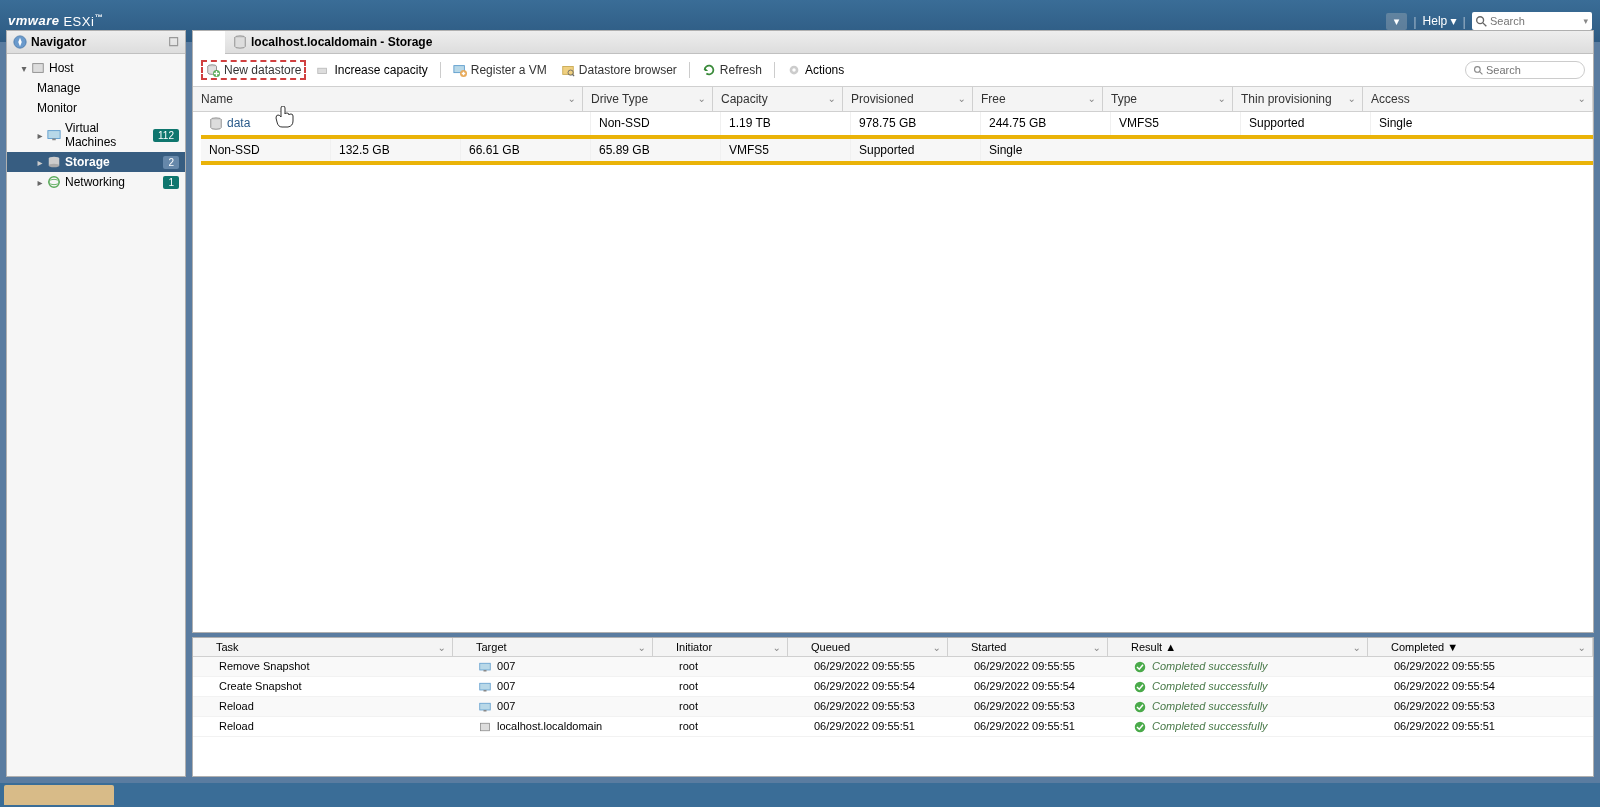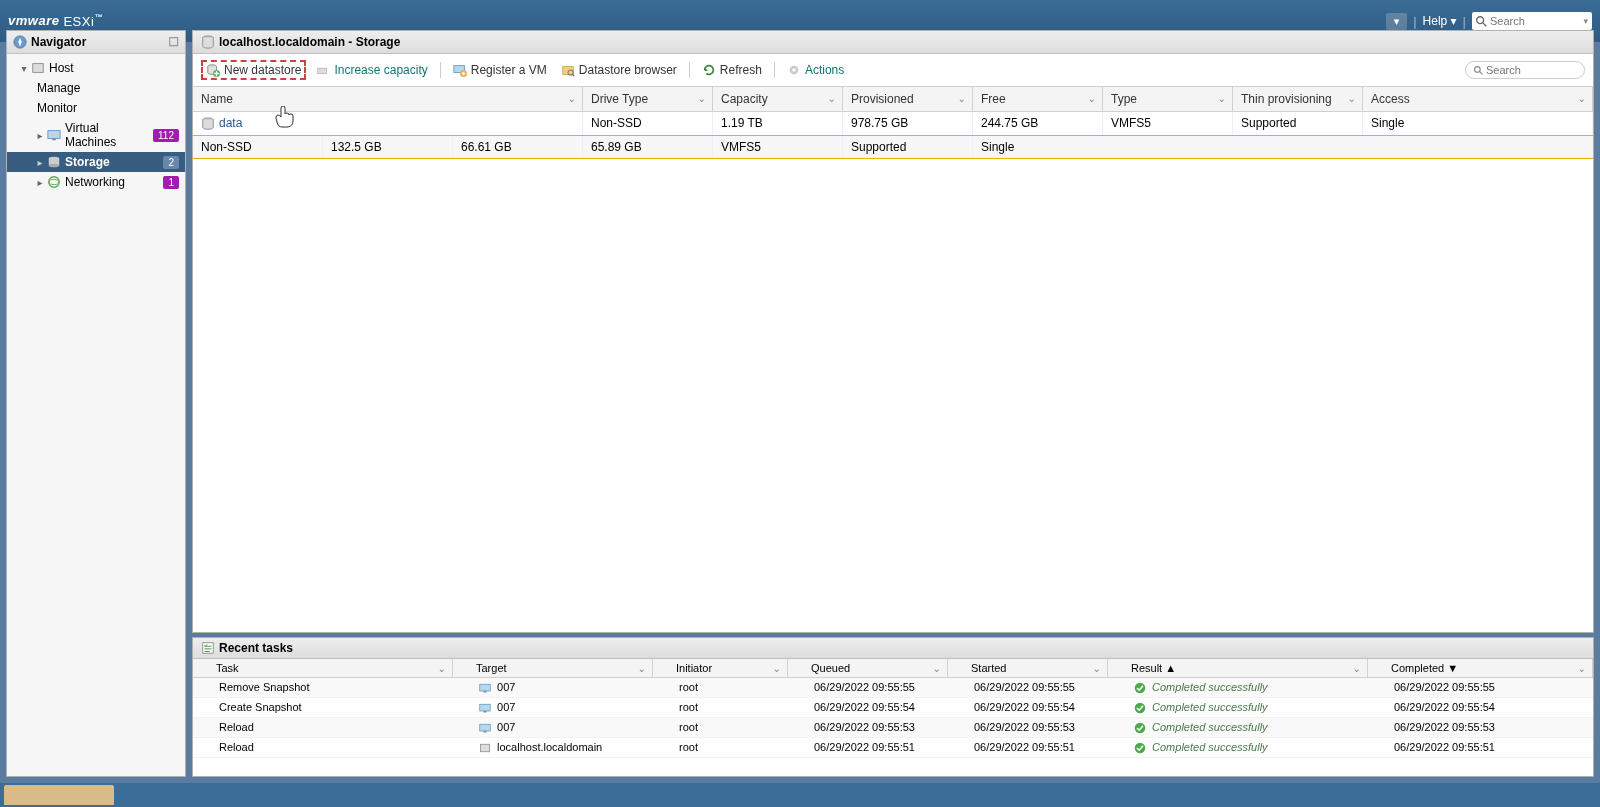--- a/index.html
+++ b/index.html
@@ -37,7 +37,7 @@
 
 .content { flex: 1; display: flex; flex-direction: column; gap: 4px; }
 .content-panel { flex: 1; background: #fff; border: 1px solid #b0b0b0; display: flex; flex-direction: column; }
-.panel-title { background: linear-gradient(to bottom, #eee, #ddd); border-bottom: 1px solid #c0c0c0; padding: 4px 8px; font-size: 12px; font-weight: bold; display: flex; align-items: center; }
+.panel-title { background: linear-gradient(to bottom, #eee, #ddd); border-bottom: 1px solid #c0c0c0; padding: 4px 8px; font-size: 12px; font-weight: bold; display: flex; align-items: center; margin-left: 32px; }
 .panel-title svg { margin-right: 4px; }
 
 .tabs { display: flex; padding: 4px 6px 0 6px; border-bottom: 1px solid #c0c0c0; font-size: 12px; }

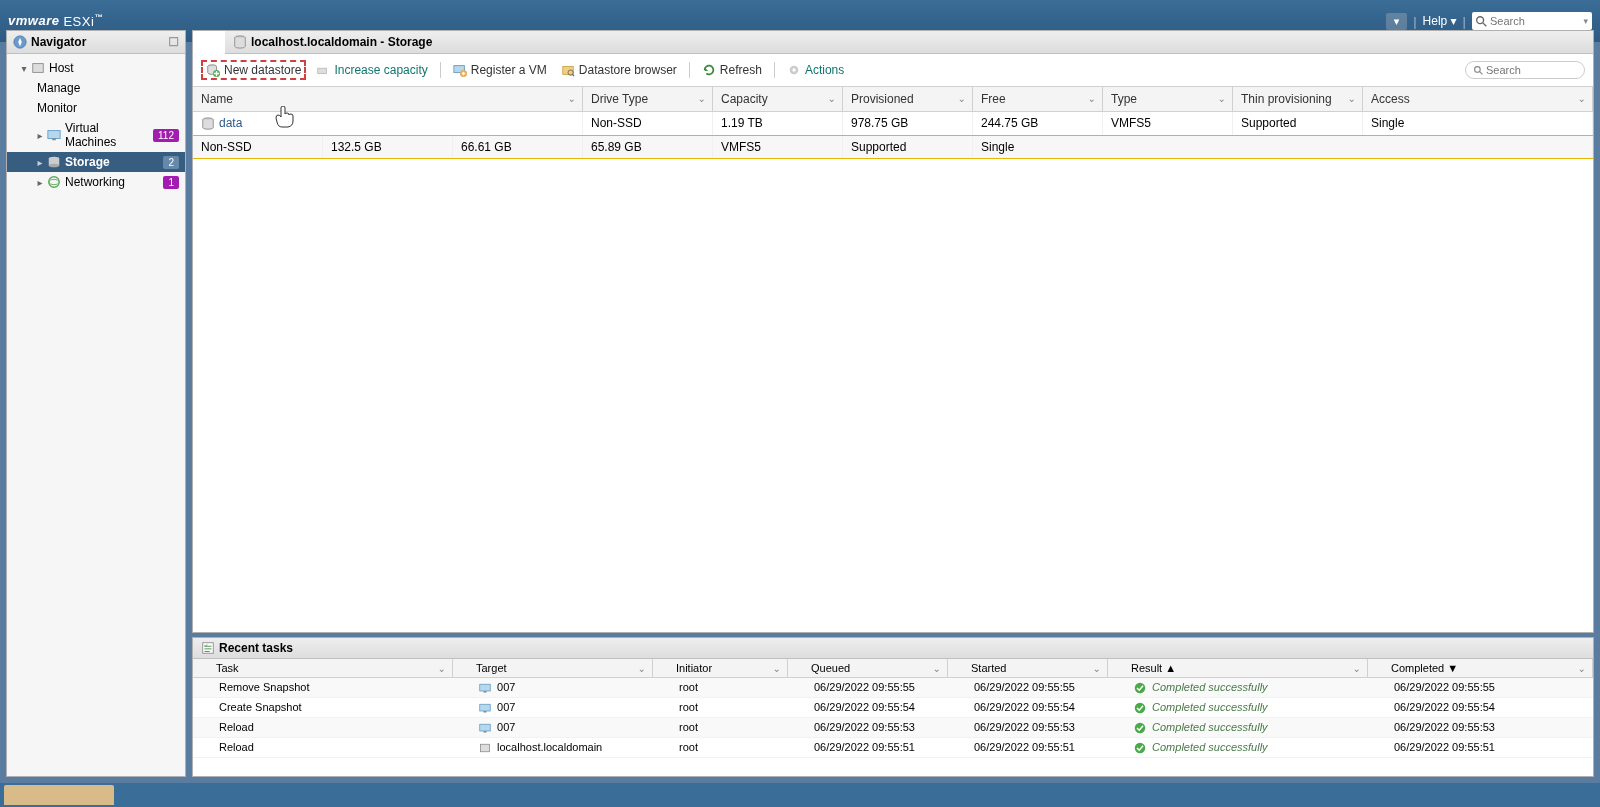--- a/index.html
+++ b/index.html
@@ -46,7 +46,7 @@
 
 .toolbar { display: flex; align-items: center; padding: 6px 8px; gap: 6px; font-size: 12px; }
 .tool-btn { display: flex; align-items: center; gap: 4px; padding: 2px 4px; cursor: pointer; color: #333; }
-.tool-btn.disabled { color: #0f766e; cursor: default; }
+.tool-btn.disabled { color: #000000; cursor: default; }
 .tool-btn.highlighted { border: 2px dashed #d04040; padding: 1px 3px; }
 .tool-sep { width: 1px; height: 16px; background: #ccc; margin: 0 2px; }
 .toolbar-right { margin-left: auto; }

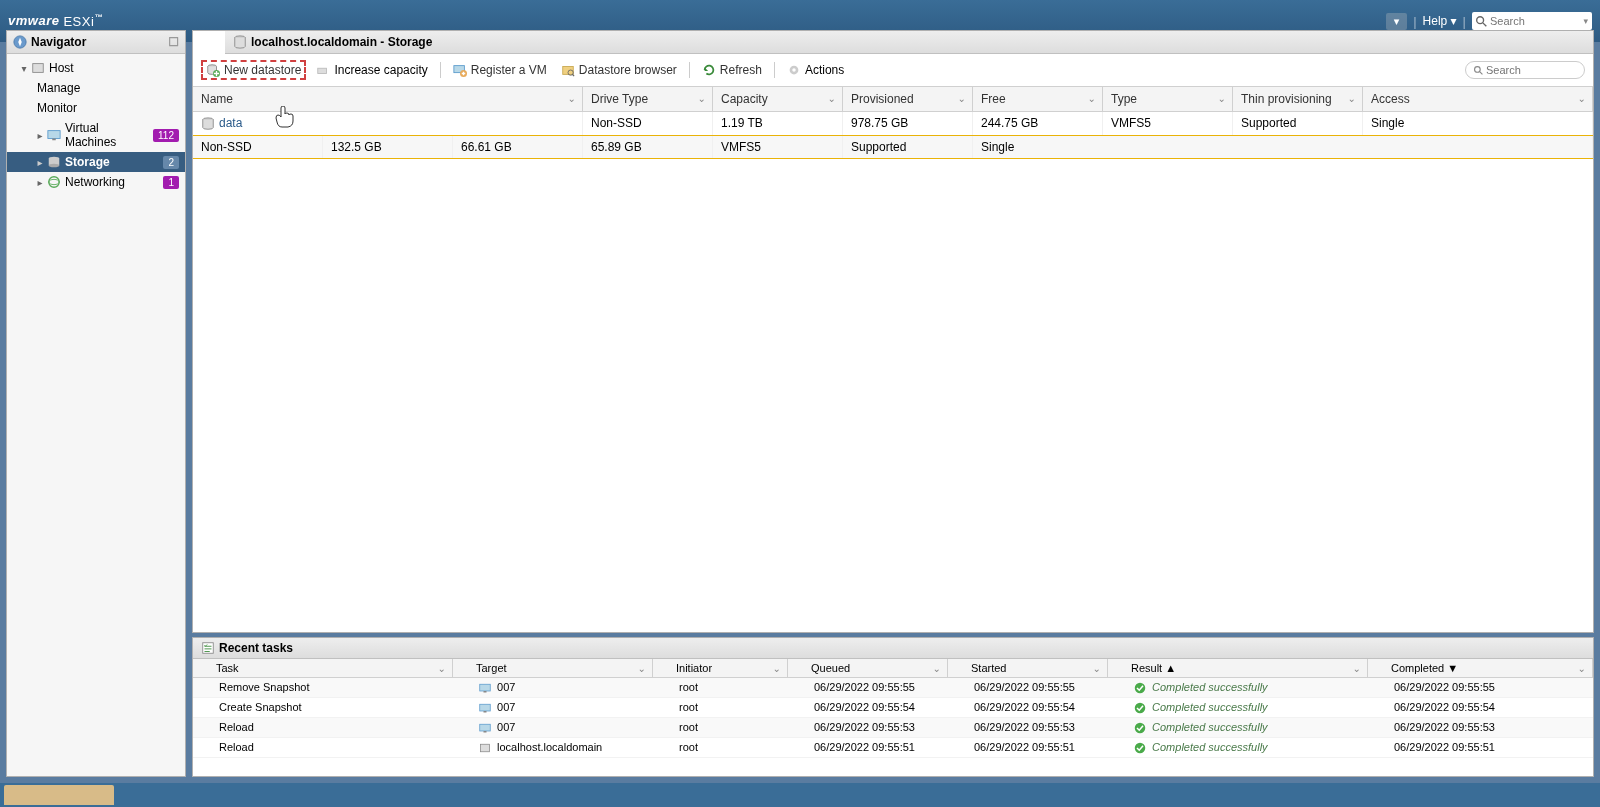--- a/index.html
+++ b/index.html
@@ -57,7 +57,7 @@
 .grid-header { display: flex; background: #f4f4f4; border-top: 1px solid #d0d0d0; border-bottom: 1px solid #d0d0d0; }
 .grid-header .col { padding: 5px 8px; border-right: 1px solid #d0d0d0; position: relative; color: #333; }
 .grid-header .col .sort-arrow { position: absolute; right: 6px; top: 6px; color: #888; font-size: 10px; }
-.grid-body .row { display: flex; border-bottom: 1px solid #eab308; }
+.grid-body .row { display: flex; border-bottom: 4px solid #eab308; margin-left: 8px; }
 .grid-body .row:nth-child(odd) { background: #fff; }
 .grid-body .row:nth-child(even) { background: #f7f7f7; }
 .grid-body .cell { padding: 4px 8px; border-right: 1px solid #f0f0f0; }

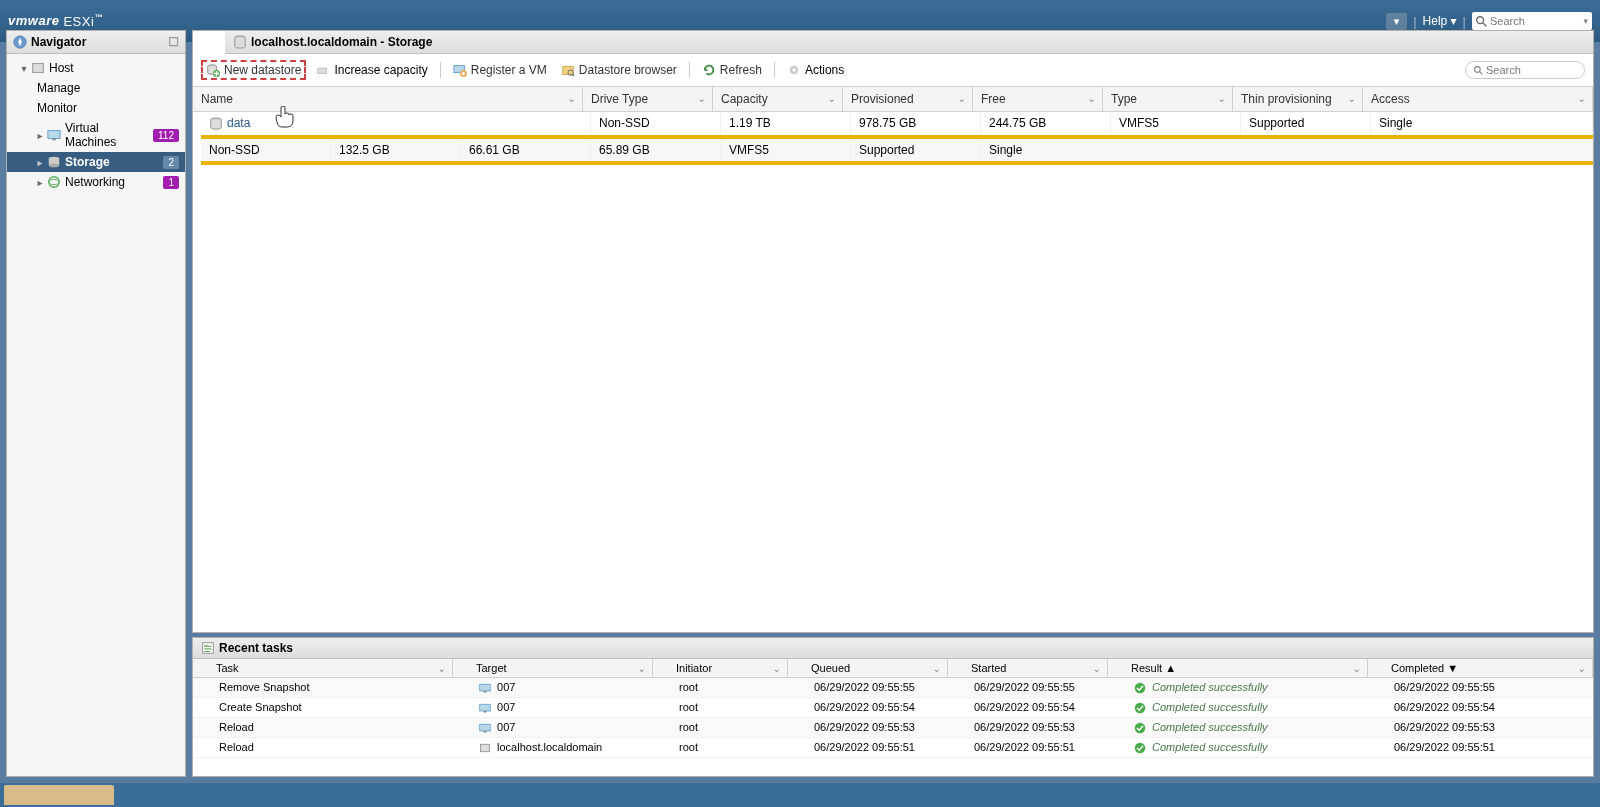--- a/index.html
+++ b/index.html
@@ -29,7 +29,7 @@
 .nav-item.sub { padding-left: 30px; }
 .nav-item.sub2 { padding-left: 28px; display: flex; justify-content: space-between; align-items: center; }
 .nav-item.selected { background: #375d81; color: #fff; }
-.nav-item .badge { background: #a21caf; color: #fff; font-size: 10px; padding: 1px 5px; border-radius: 2px; }
+.nav-item .badge { background: #0f766e; color: #fff; font-size: 10px; padding: 1px 5px; border-radius: 2px; }
 .nav-item.selected .badge { background: #6688aa; }
 .nav-item svg { margin-right: 4px; flex-shrink: 0; }
 .tree-toggle { display: inline-block; width: 10px; text-align: center; color: #666; font-size: 10px; margin-right: 2px; }

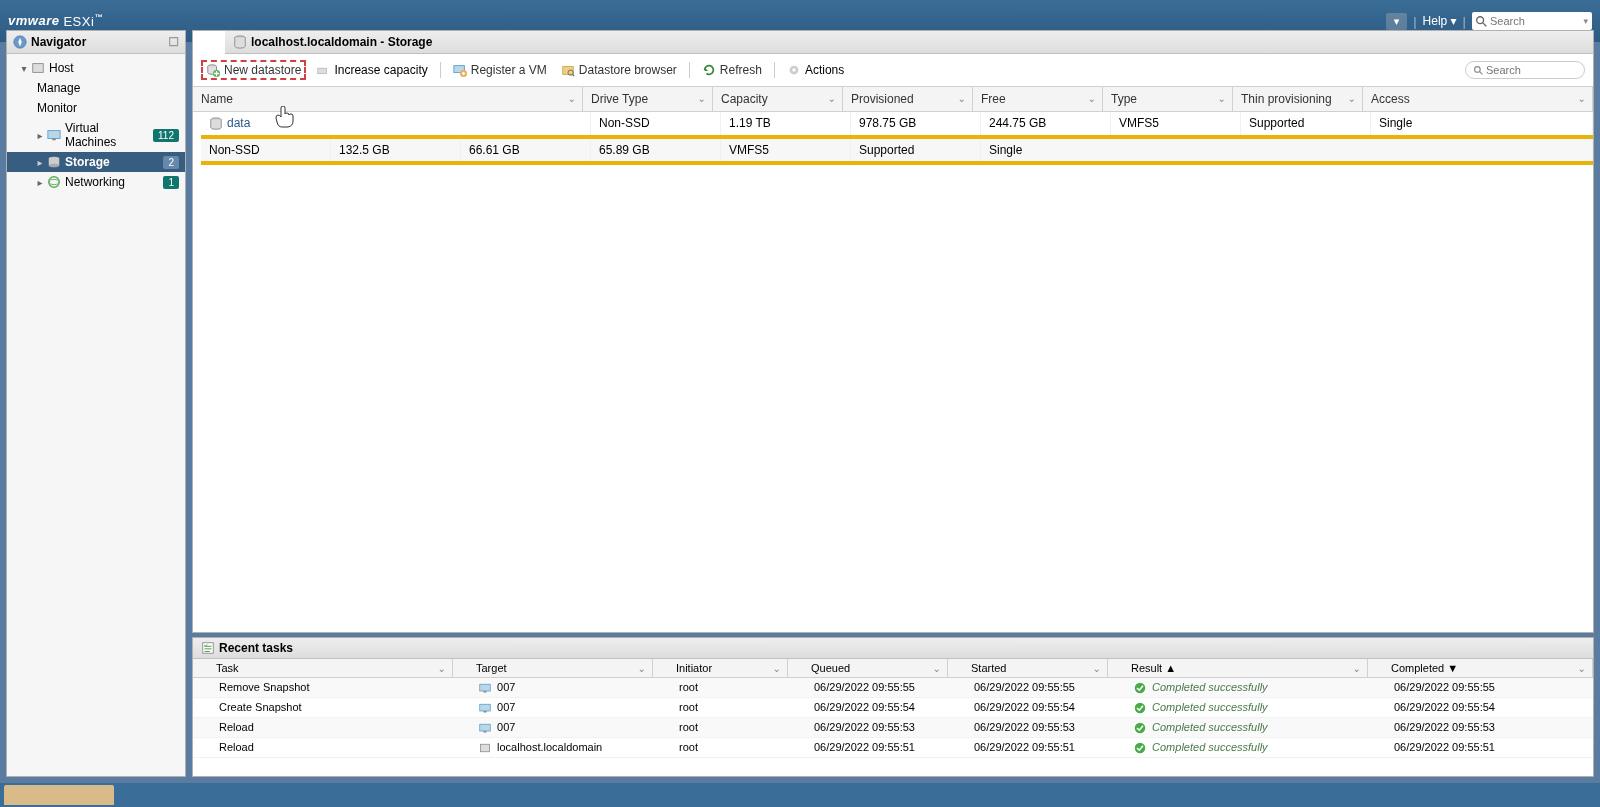--- a/index.html
+++ b/index.html
@@ -290,14 +290,6 @@
     </div>
 
     <div class="tasks-panel">
-      <div class="tasks-header">
-        <svg width="14" height="14" viewBox="0 0 16 16">
-            <rect x="2" y="2" width="12" height="12" fill="#fff" stroke="#888"></rect>
-            <path d="M4,6 h8 M4,9 h8 M4,12 h6" stroke="#3a8a3a"></path>
-            <path d="M4,5 l1,1 l2,-2" stroke="#3a8a3a" fill="none"></path>
-          </svg>
-        <span>Recent tasks</span>
-      </div>
       <div class="tasks-grid-header">
         <div class="tcol tcol-task"><span>Task</span><span class="sort-arrow">⌄</span></div>
         <div class="tcol tcol-target"><span>Target</span><span class="sort-arrow">⌄</span></div>

